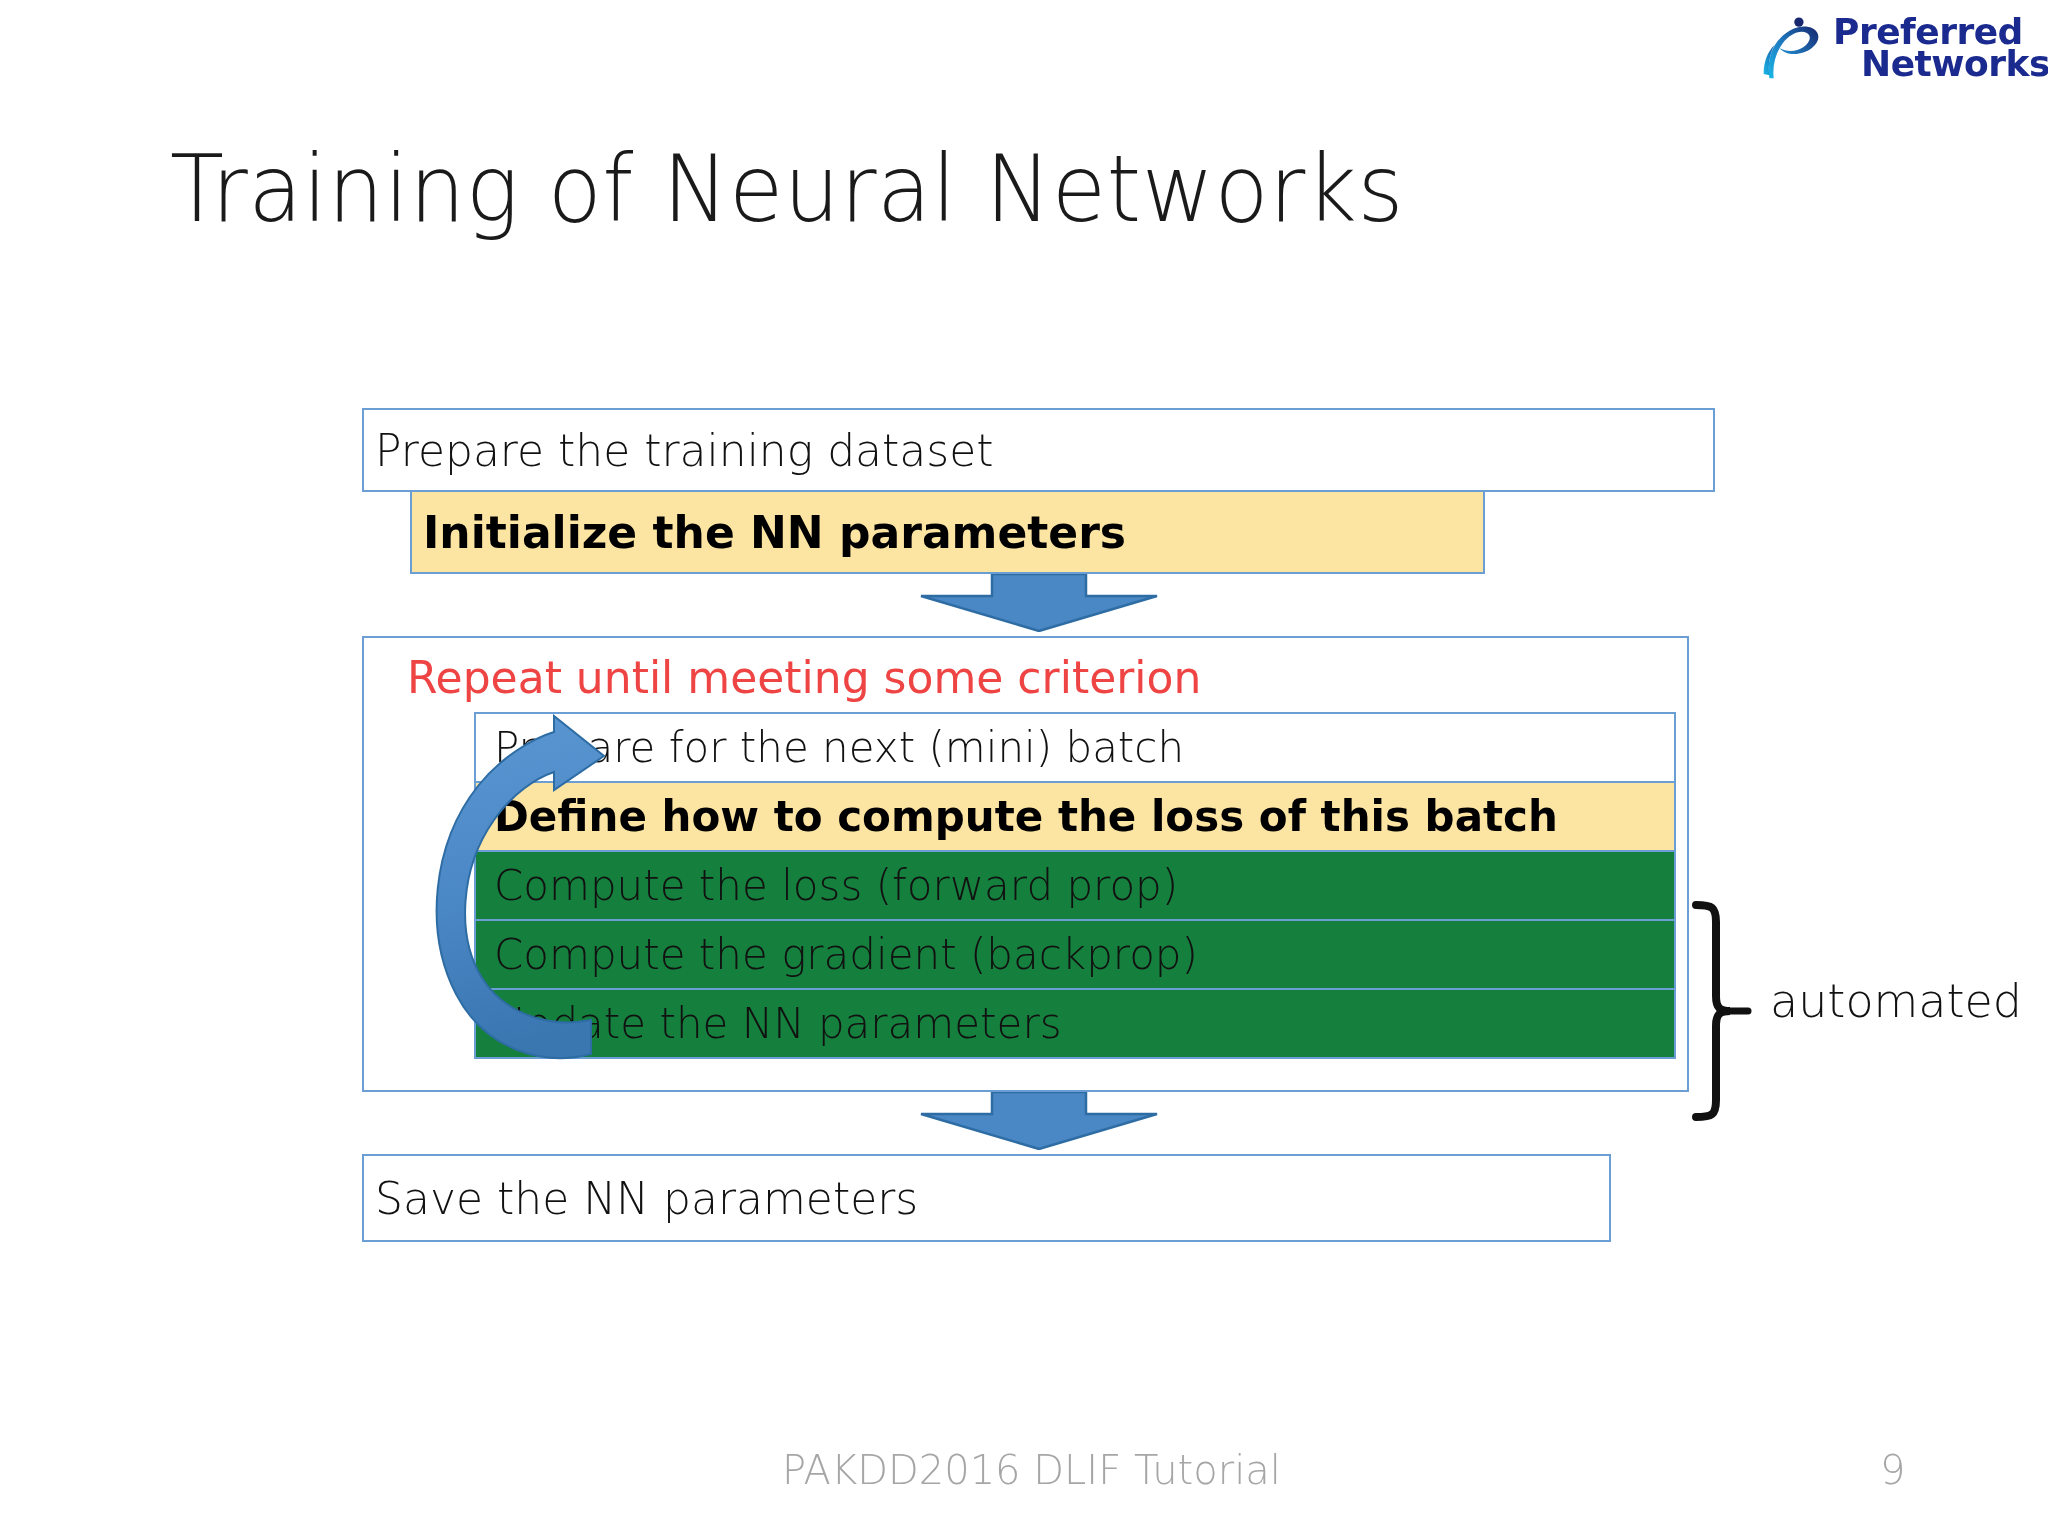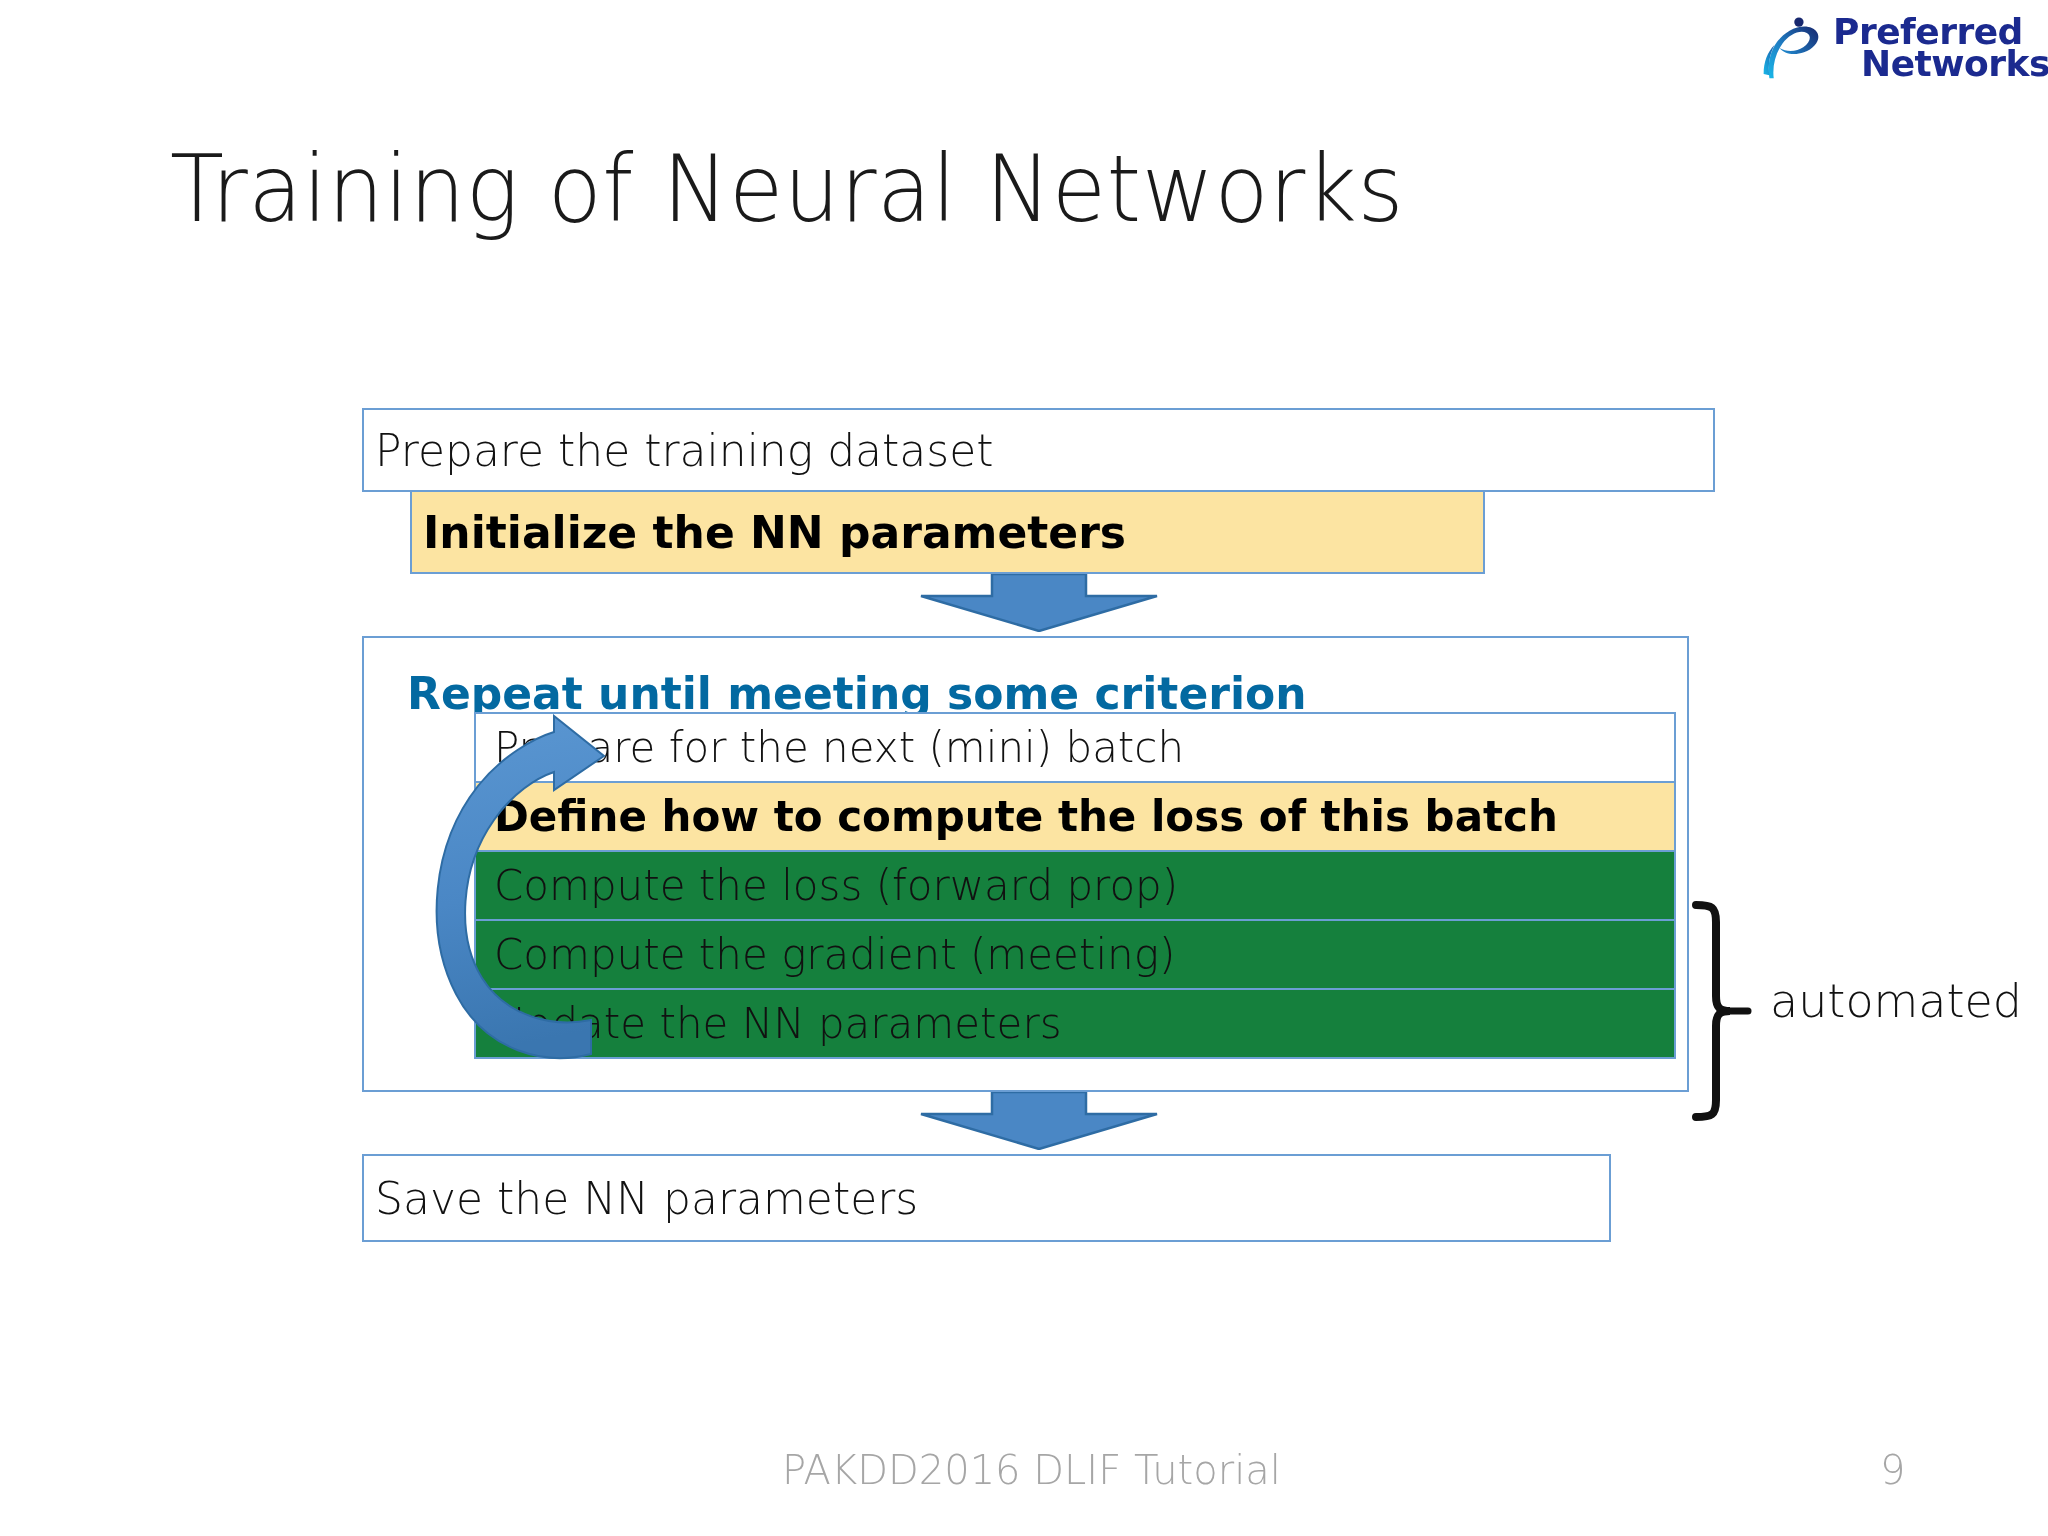--- a/index.html
+++ b/index.html
@@ -106,11 +106,10 @@
     left: 43px;
     top: 14px;
     font-size: 44px;
-    font-weight: 700;
-    color: #0369a1;
+    font-weight: 400;
+    color: #ef4444;
     font-family: "DejaVu Sans", sans-serif;
     white-space: nowrap;
-    margin-top: 16px;
   }
 
   .inner-stack {

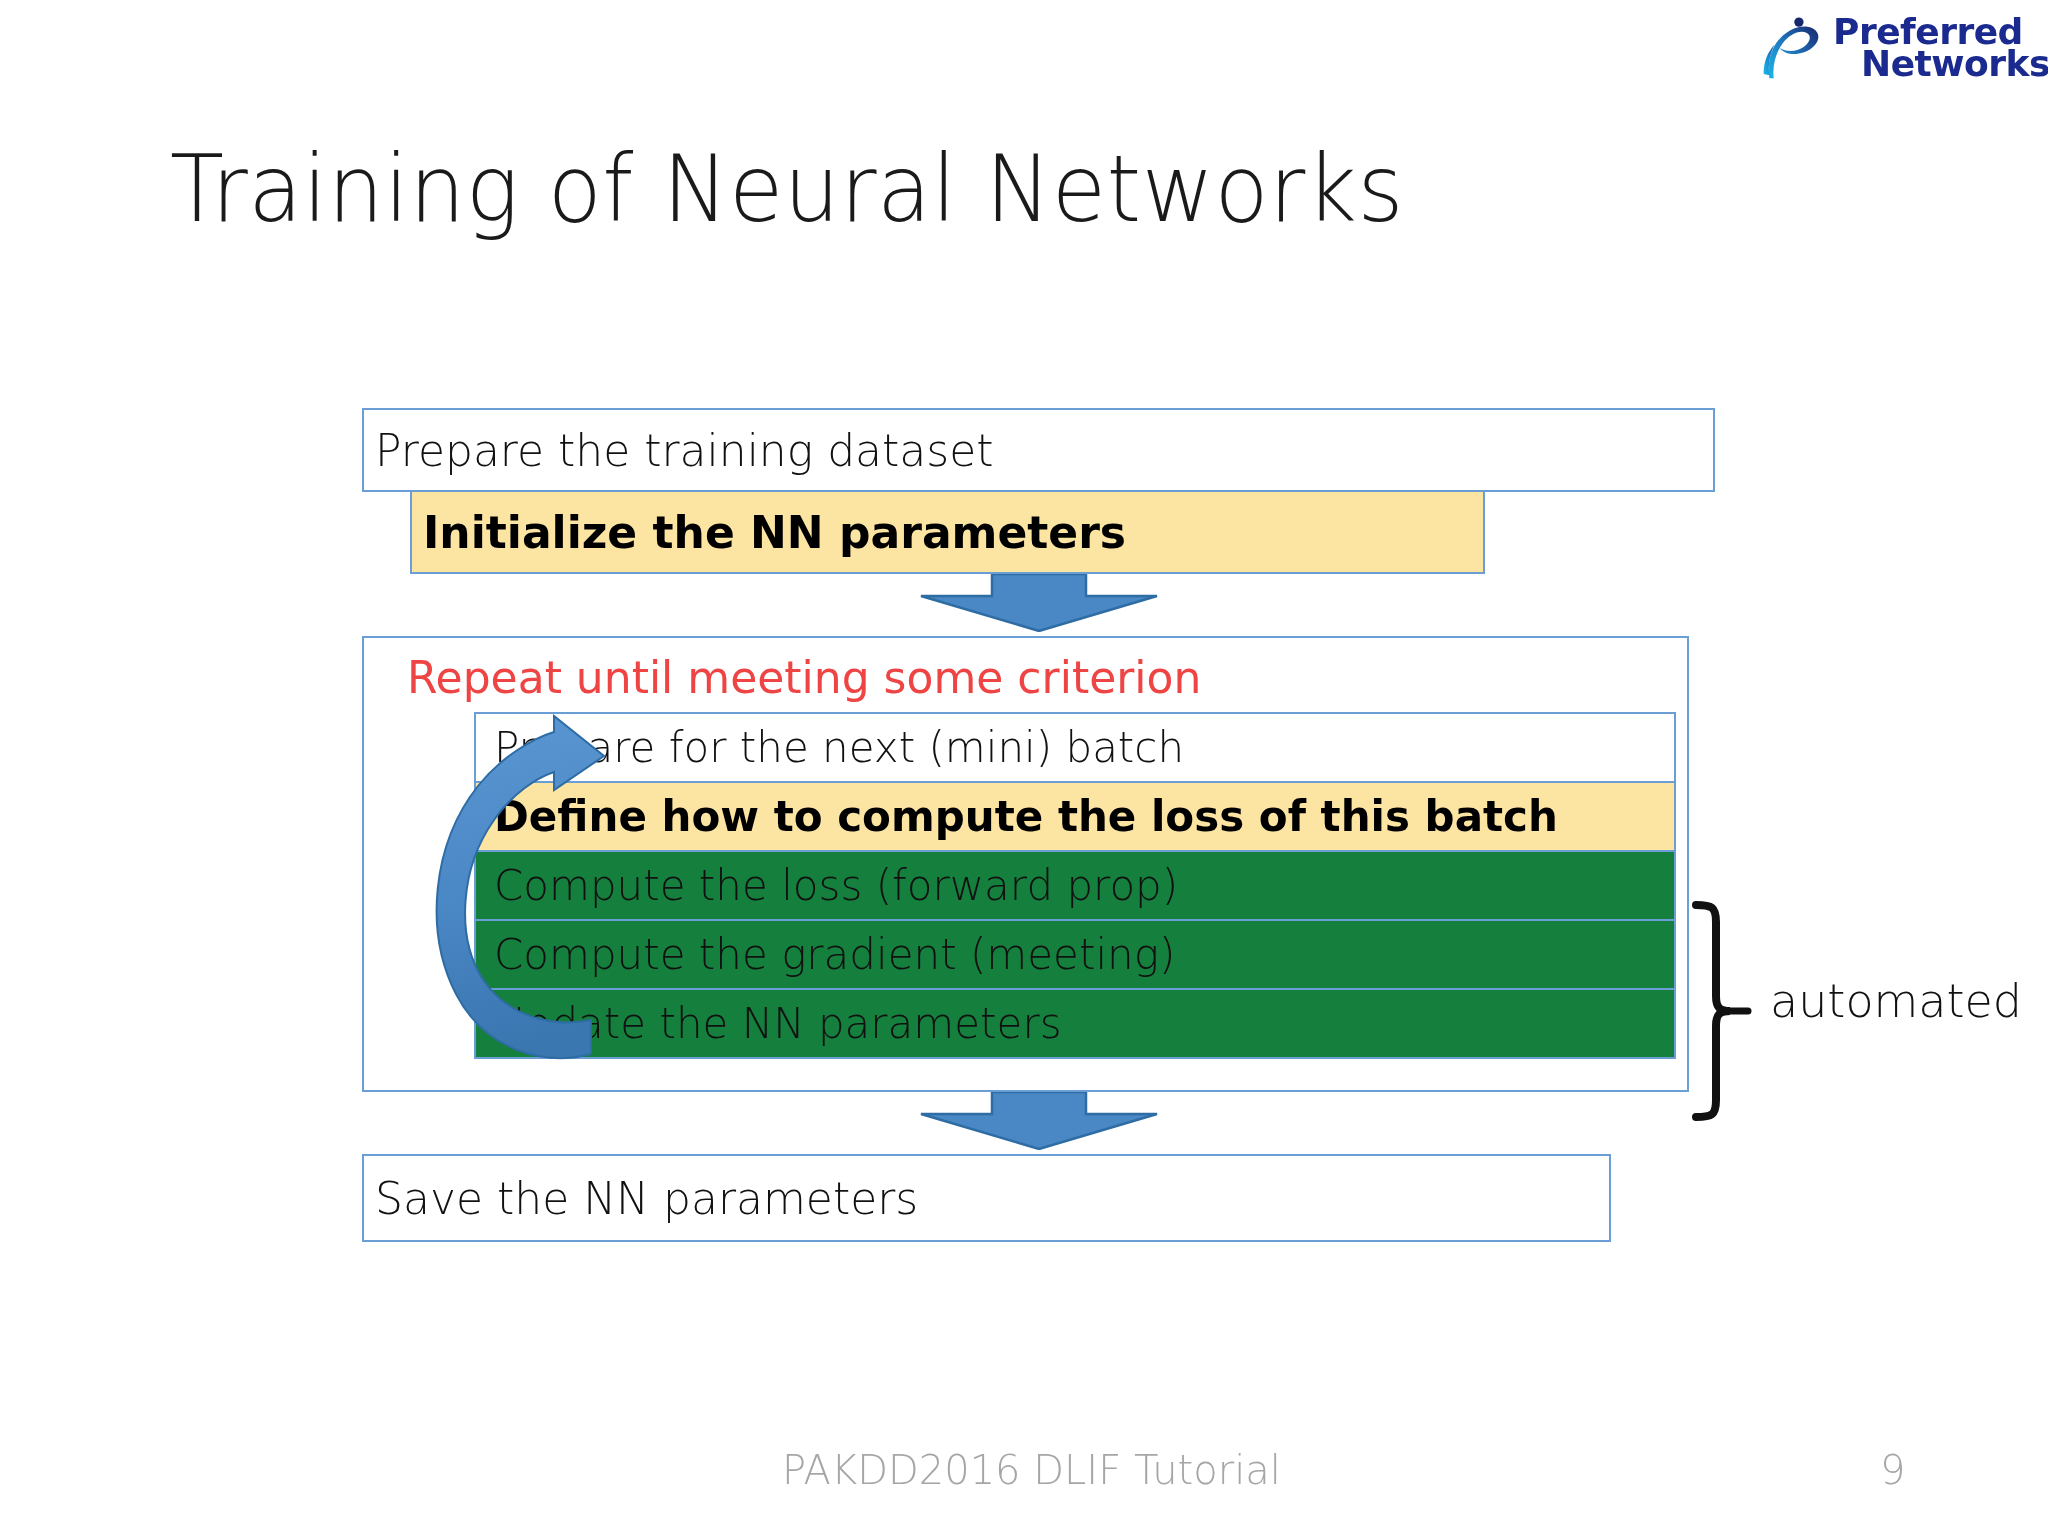--- a/index.html
+++ b/index.html
@@ -267,7 +267,7 @@
         <span>Compute the loss (forward prop)</span>
       </div>
       <div class="inner-box blue">
-        <span>Compute the gradient (meeting)</span>
+        <span>Compute the gradient (backprop)</span>
       </div>
       <div class="inner-box blue">
         <span>Update the NN parameters</span>

